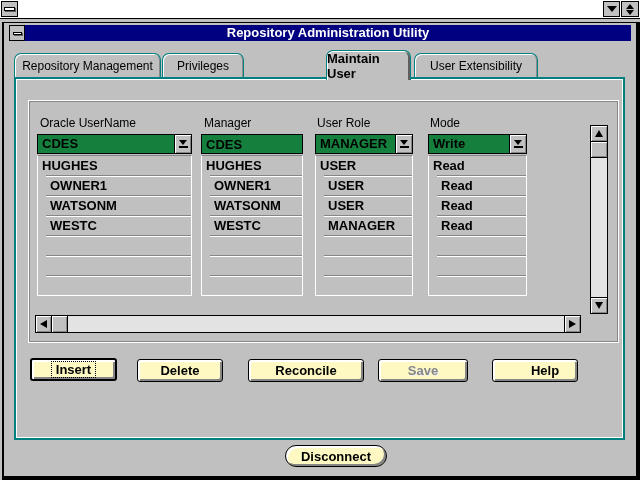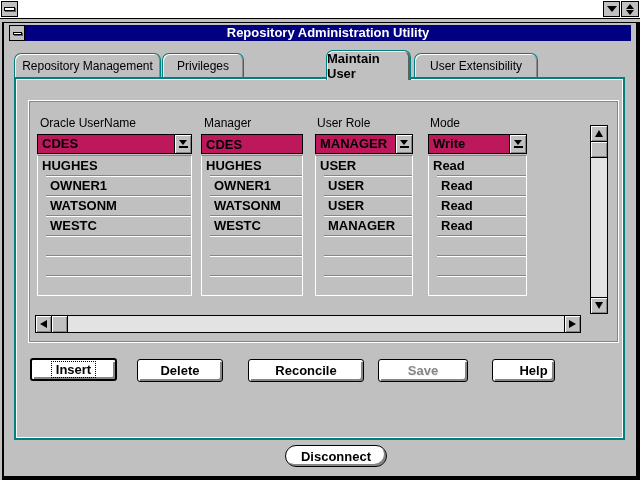--- a/index.html
+++ b/index.html
@@ -49,7 +49,7 @@
 
   .flabel { position:absolute; top:116px; height:14px; font-size:12px; z-index:3; }
 
-  .combo, .tfield { position:absolute; top:134px; height:20px; background:#be185d; border:1px solid #000;
+  .combo, .tfield { position:absolute; top:134px; height:20px; background:#15803d; border:1px solid #000;
     font-weight:bold; font-size:13px; z-index:3; font-family:"Liberation Sans", sans-serif; }
   .combo-text { display:block; line-height:18px; padding-left:4px; }
   .tfield { line-height:18px; padding-left:4px; }

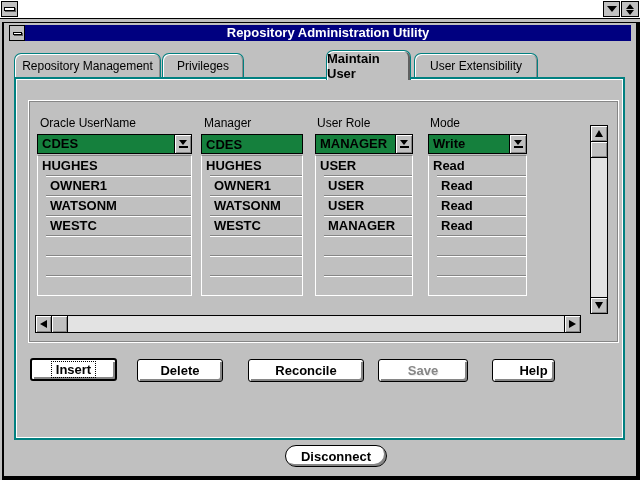--- a/index.html
+++ b/index.html
@@ -83,7 +83,7 @@
   .arr-rt    { width:0;height:0;border-top:4px solid transparent;border-bottom:4px solid transparent;border-left:7px solid #000; }
 
   
-  .btn { position:absolute; height:23px; background:#ffffff; border:1px solid #000; border-radius:3px;
+  .btn { position:absolute; height:23px; background:#fef9c3; border:1px solid #000; border-radius:3px;
     box-shadow: inset 1px 1px 0 #fff, inset 2px 2px 0 #fff, inset -1px -1px 0 #868686, inset -2px -2px 0 #868686;
     font-weight:bold; font-size:13px; display:flex; align-items:center; justify-content:center; z-index:3; }
   #btn-insert    { left:30px;  top:358px; width:87px; border:2px solid #000; }

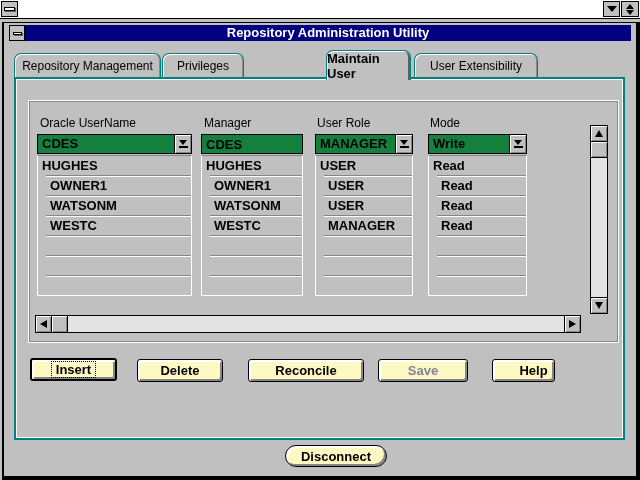--- a/index.html
+++ b/index.html
@@ -90,7 +90,7 @@
   #btn-delete    { left:137px; top:359px; width:86px; }
   #btn-reconcile { left:248px; top:359px; width:116px; }
   #btn-save      { left:378px; top:359px; width:90px; color:#868686; text-shadow:1px 1px 0 #efefef; }
-  #btn-help      { left:492px; top:359px; width:63px;padding-left:20px; }
+  #btn-help      { left:492px; top:359px; width:86px;padding-left:20px; }
   #btn-disconnect{ left:285px; top:445px; width:102px; height:22px;border-radius:11px; }
   .focus-rect { border:1px dotted #000; padding:0 4px; line-height:15px; }
 </style>

